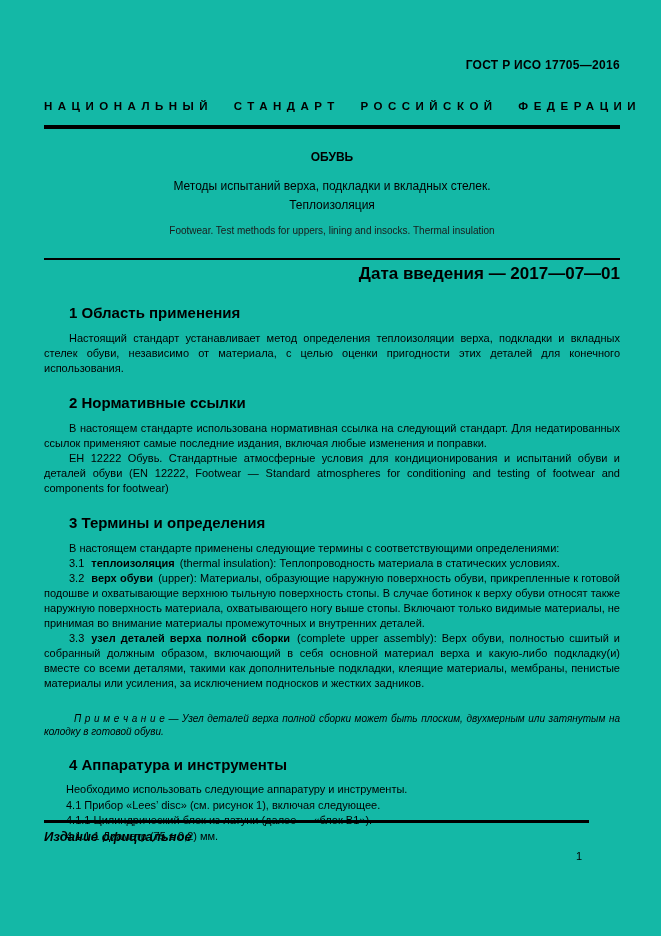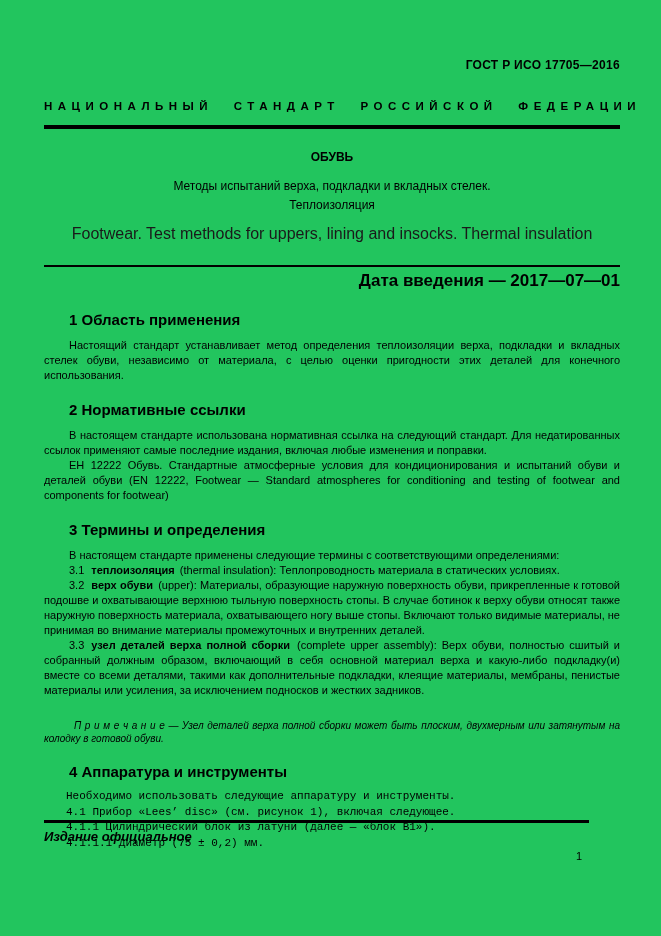--- a/index.html
+++ b/index.html
@@ -7,7 +7,7 @@
     position: relative;
     width: 661px;
     height: 936px;
-    background: #22c55e;
+    background: #14b8a6;
     color: #000;
     font-family: "Liberation Sans", sans-serif;
     box-sizing: border-box;

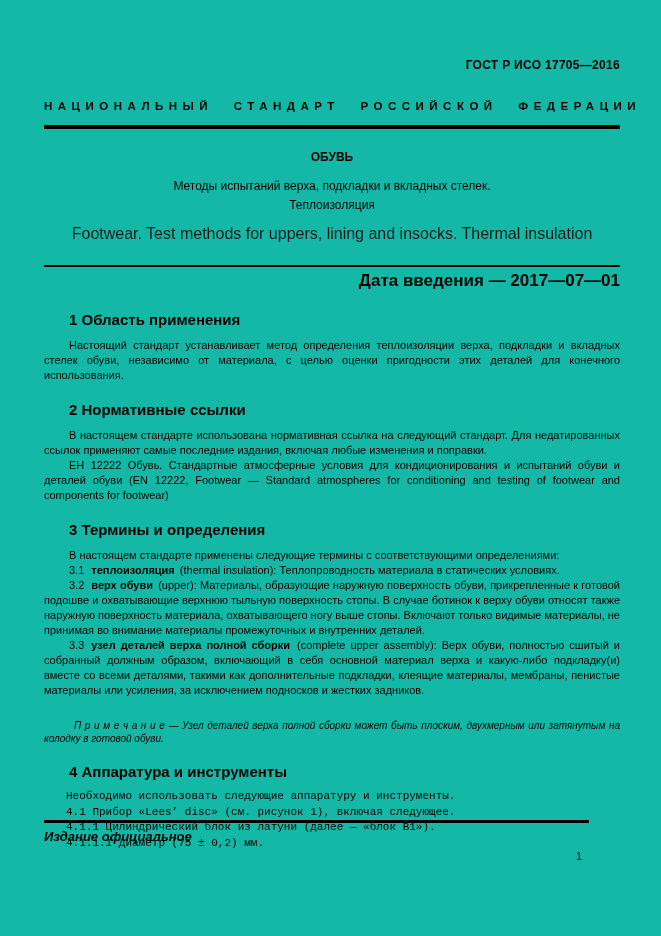--- a/index.html
+++ b/index.html
@@ -32,7 +32,7 @@
   .mid-rule   { margin-top: 22px; border-top: 2px solid #000; }
   .title-main { margin-top: 21px; text-align: center; font-weight: bold; font-size: 12px; }
   .title-sub  { margin-top: 13px; text-align: center; font-weight: normal; font-size: 12px; line-height: 19px; }
-  .title-en   { margin-top: 10px; text-align: center; font-size: 16px; color: #1a1a1a; }
+  .title-en   { margin-top: 10px; text-align: center; font-size: 10px; color: #1a1a1a; }
   .date-line  { margin-top: 4px; text-align: right; font-weight: bold; font-size: 17px; }
 
   .section-heading {

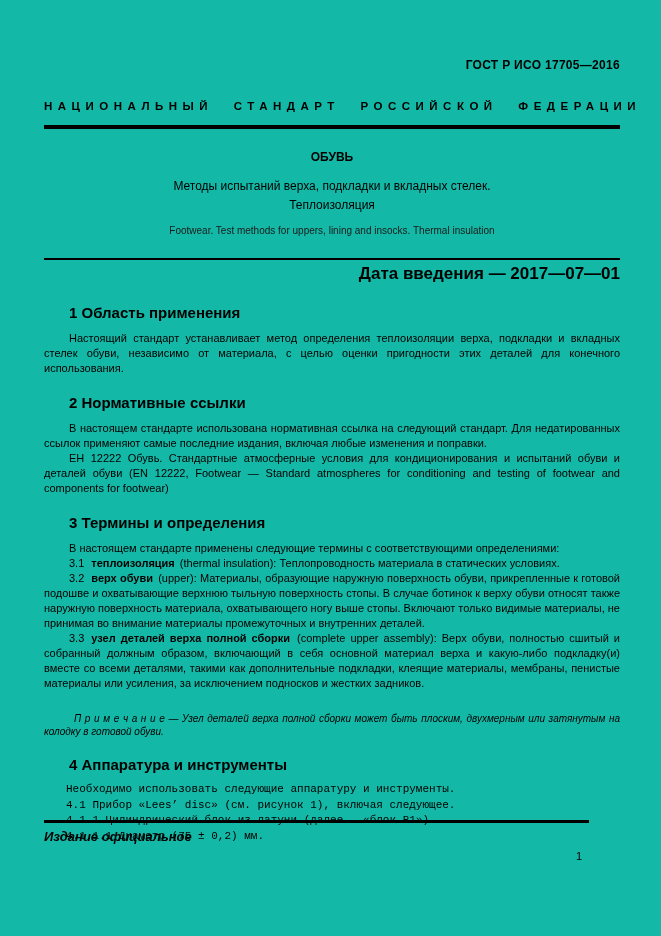--- a/index.html
+++ b/index.html
@@ -68,7 +68,6 @@
     line-height: 15.5px;
     padding-left: 22px;
     margin: 0;
-    font-family: Liberation Mono, monospace;
   }
   .app-line.first { margin-top: 9px; }
 

